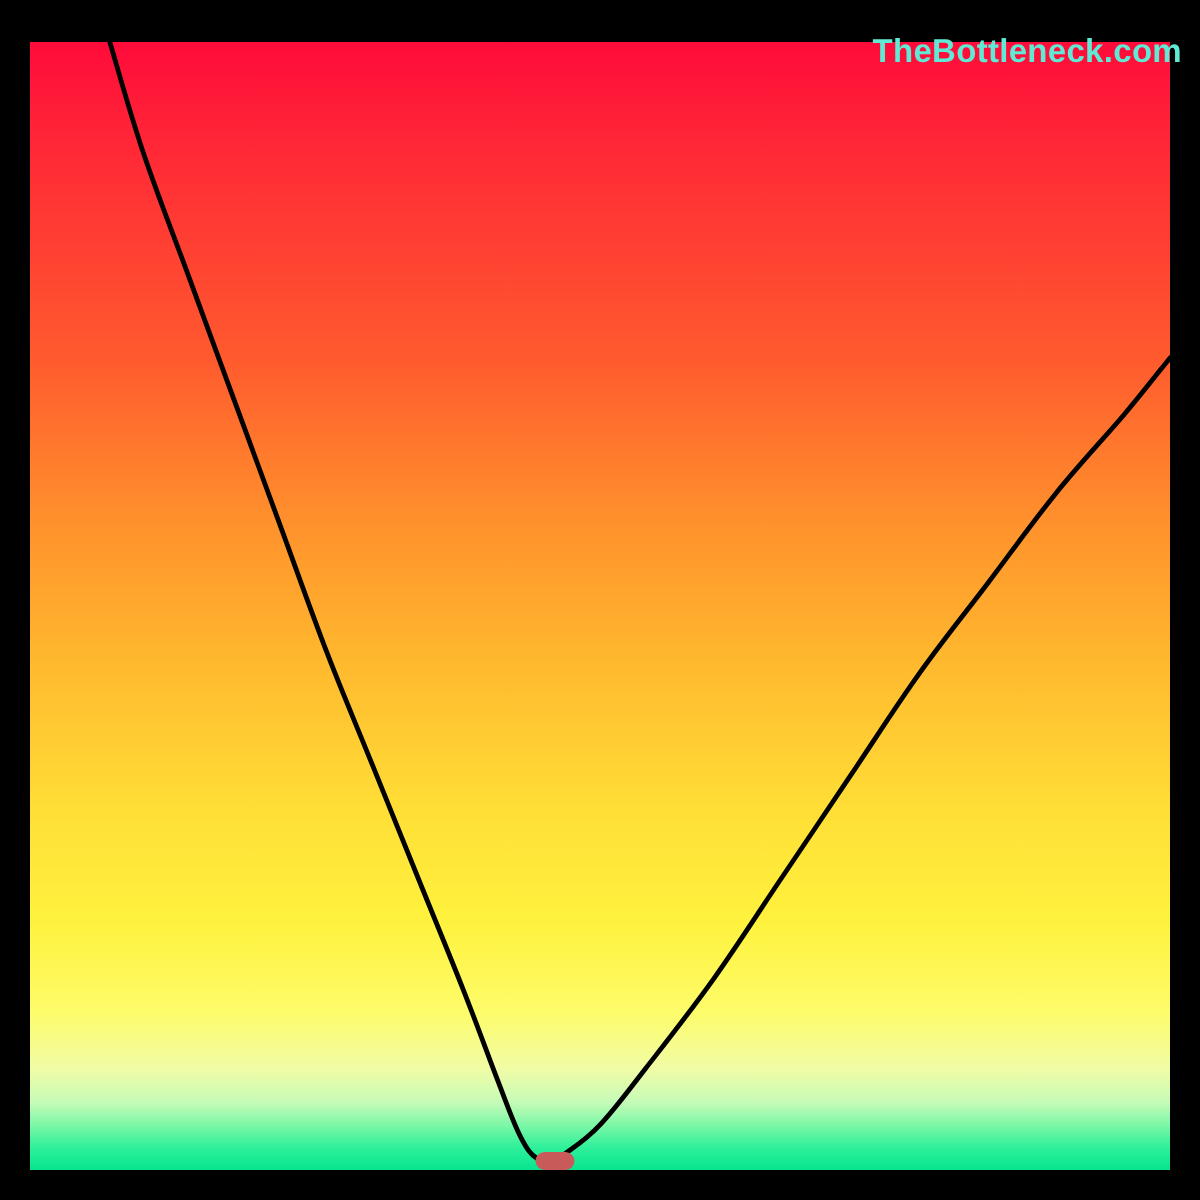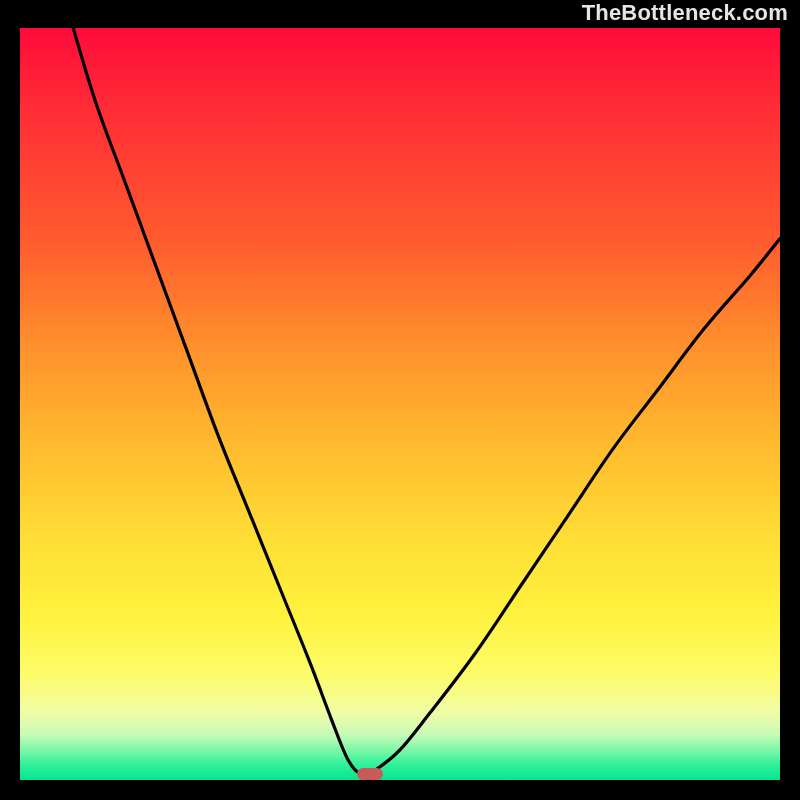--- a/index.html
+++ b/index.html
@@ -19,9 +19,9 @@
   }
   .watermark {
     position: absolute;
-    top: 0;
+    top: 21px;
     right: 12px;
-    color: #e5e5e5;
+    color: #5eead4;
     font-size: 22px;
     font-weight: 600;
     letter-spacing: 0.2px;

